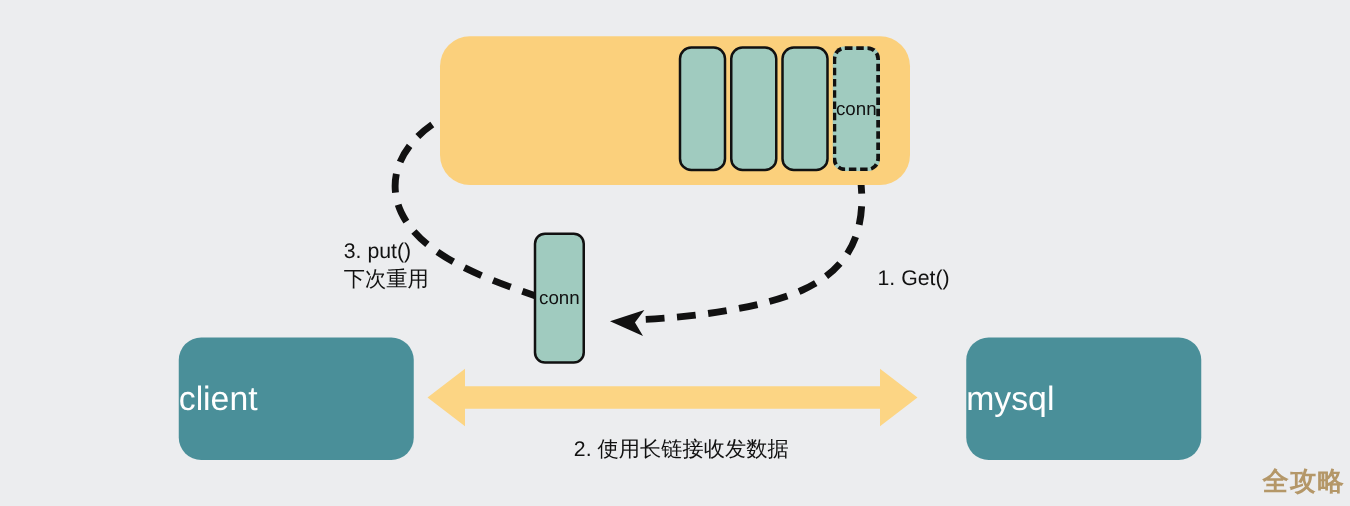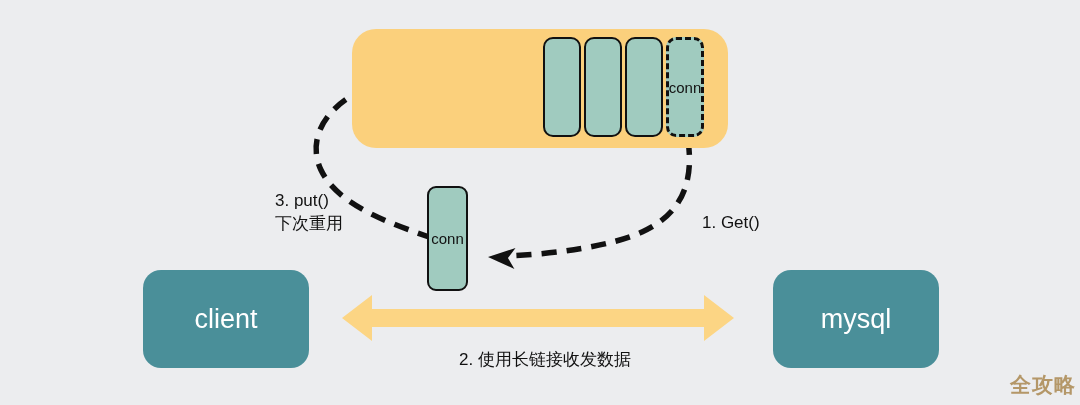--- a/index.html
+++ b/index.html
@@ -56,9 +56,9 @@
 
   
   .node{
-    position:absolute;width:166px;height:98px;top:270px;
+    position:absolute;width:188px;height:98px;top:270px;
     background:var(--node_fill);border-radius:18px;
-    display:flex;align-items:center;justify-content:center;
+    display:flex;align-items:center;justify-content:flex-start;
     color:var(--node_text);font-size:27px;
   }
   .node.client{left:143px;}

